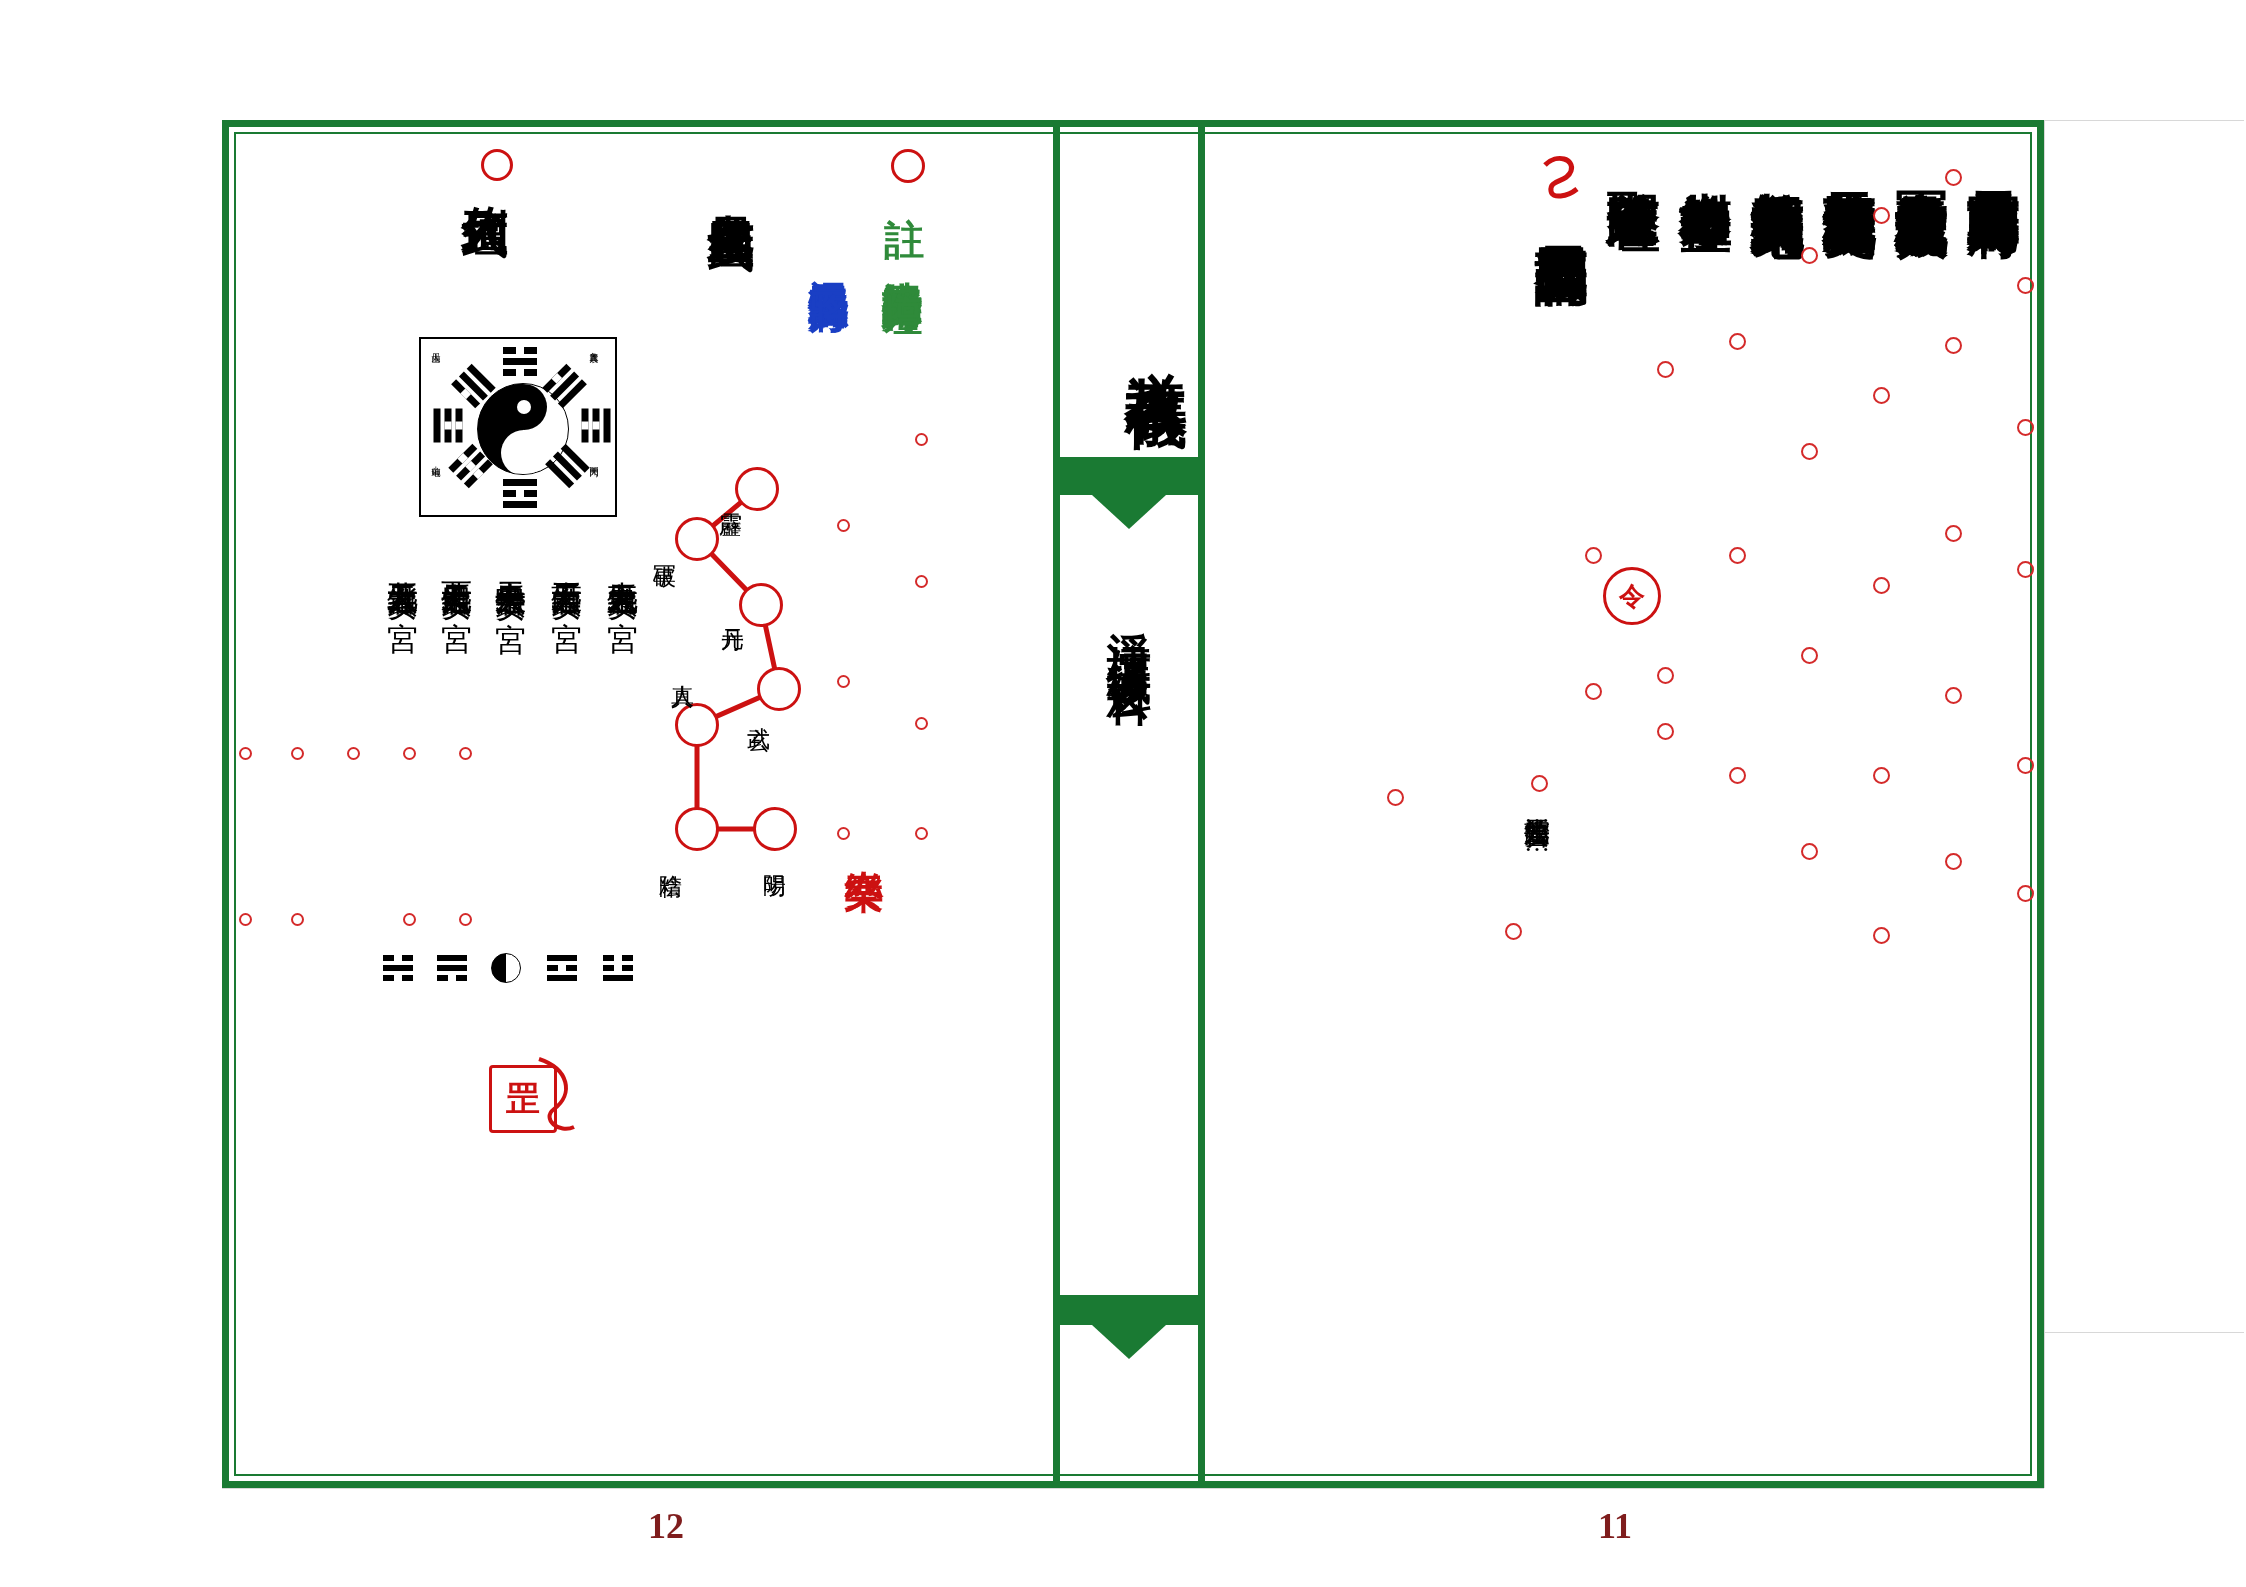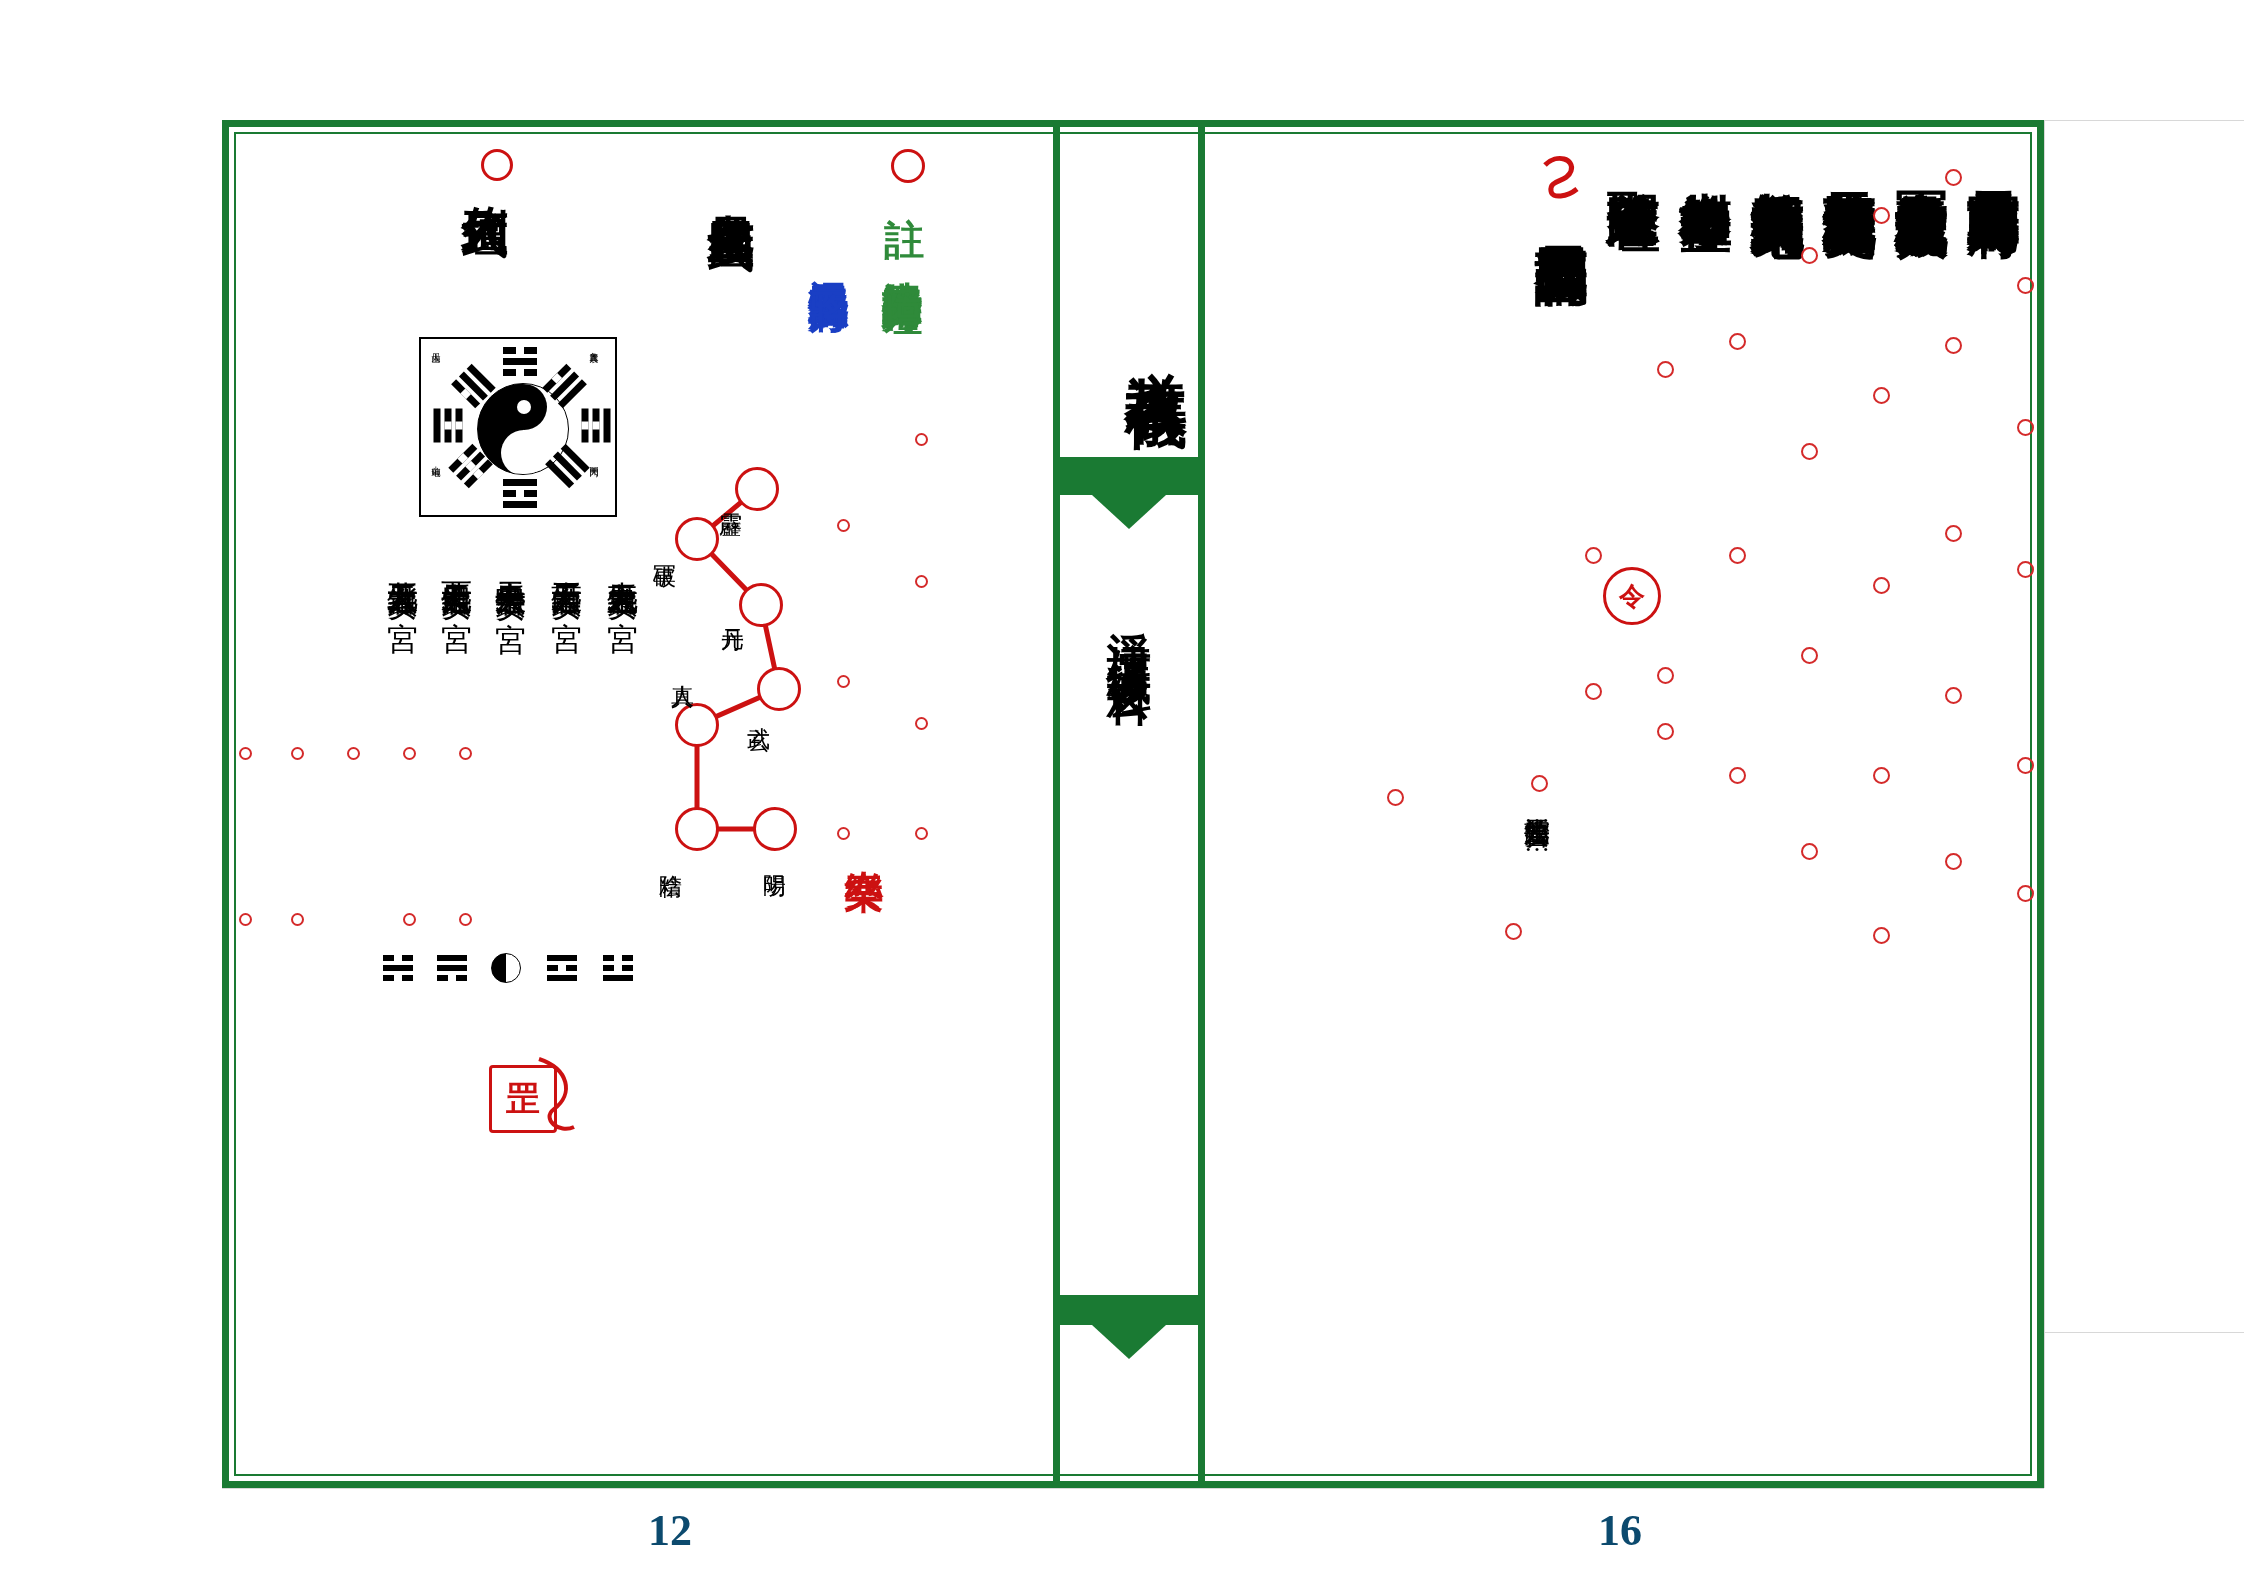--- a/index.html
+++ b/index.html
@@ -359,9 +359,9 @@
   
   .page-number {
     position: absolute;
-    font-size: 44px;
-    font-weight: bold;
-    color: #0c4a6e;
+    font-size: 36px;
+    font-weight: bold;
+    color: #7f1d1d;
     font-family: "Liberation Serif", "DejaVu Serif", serif;
   }
 

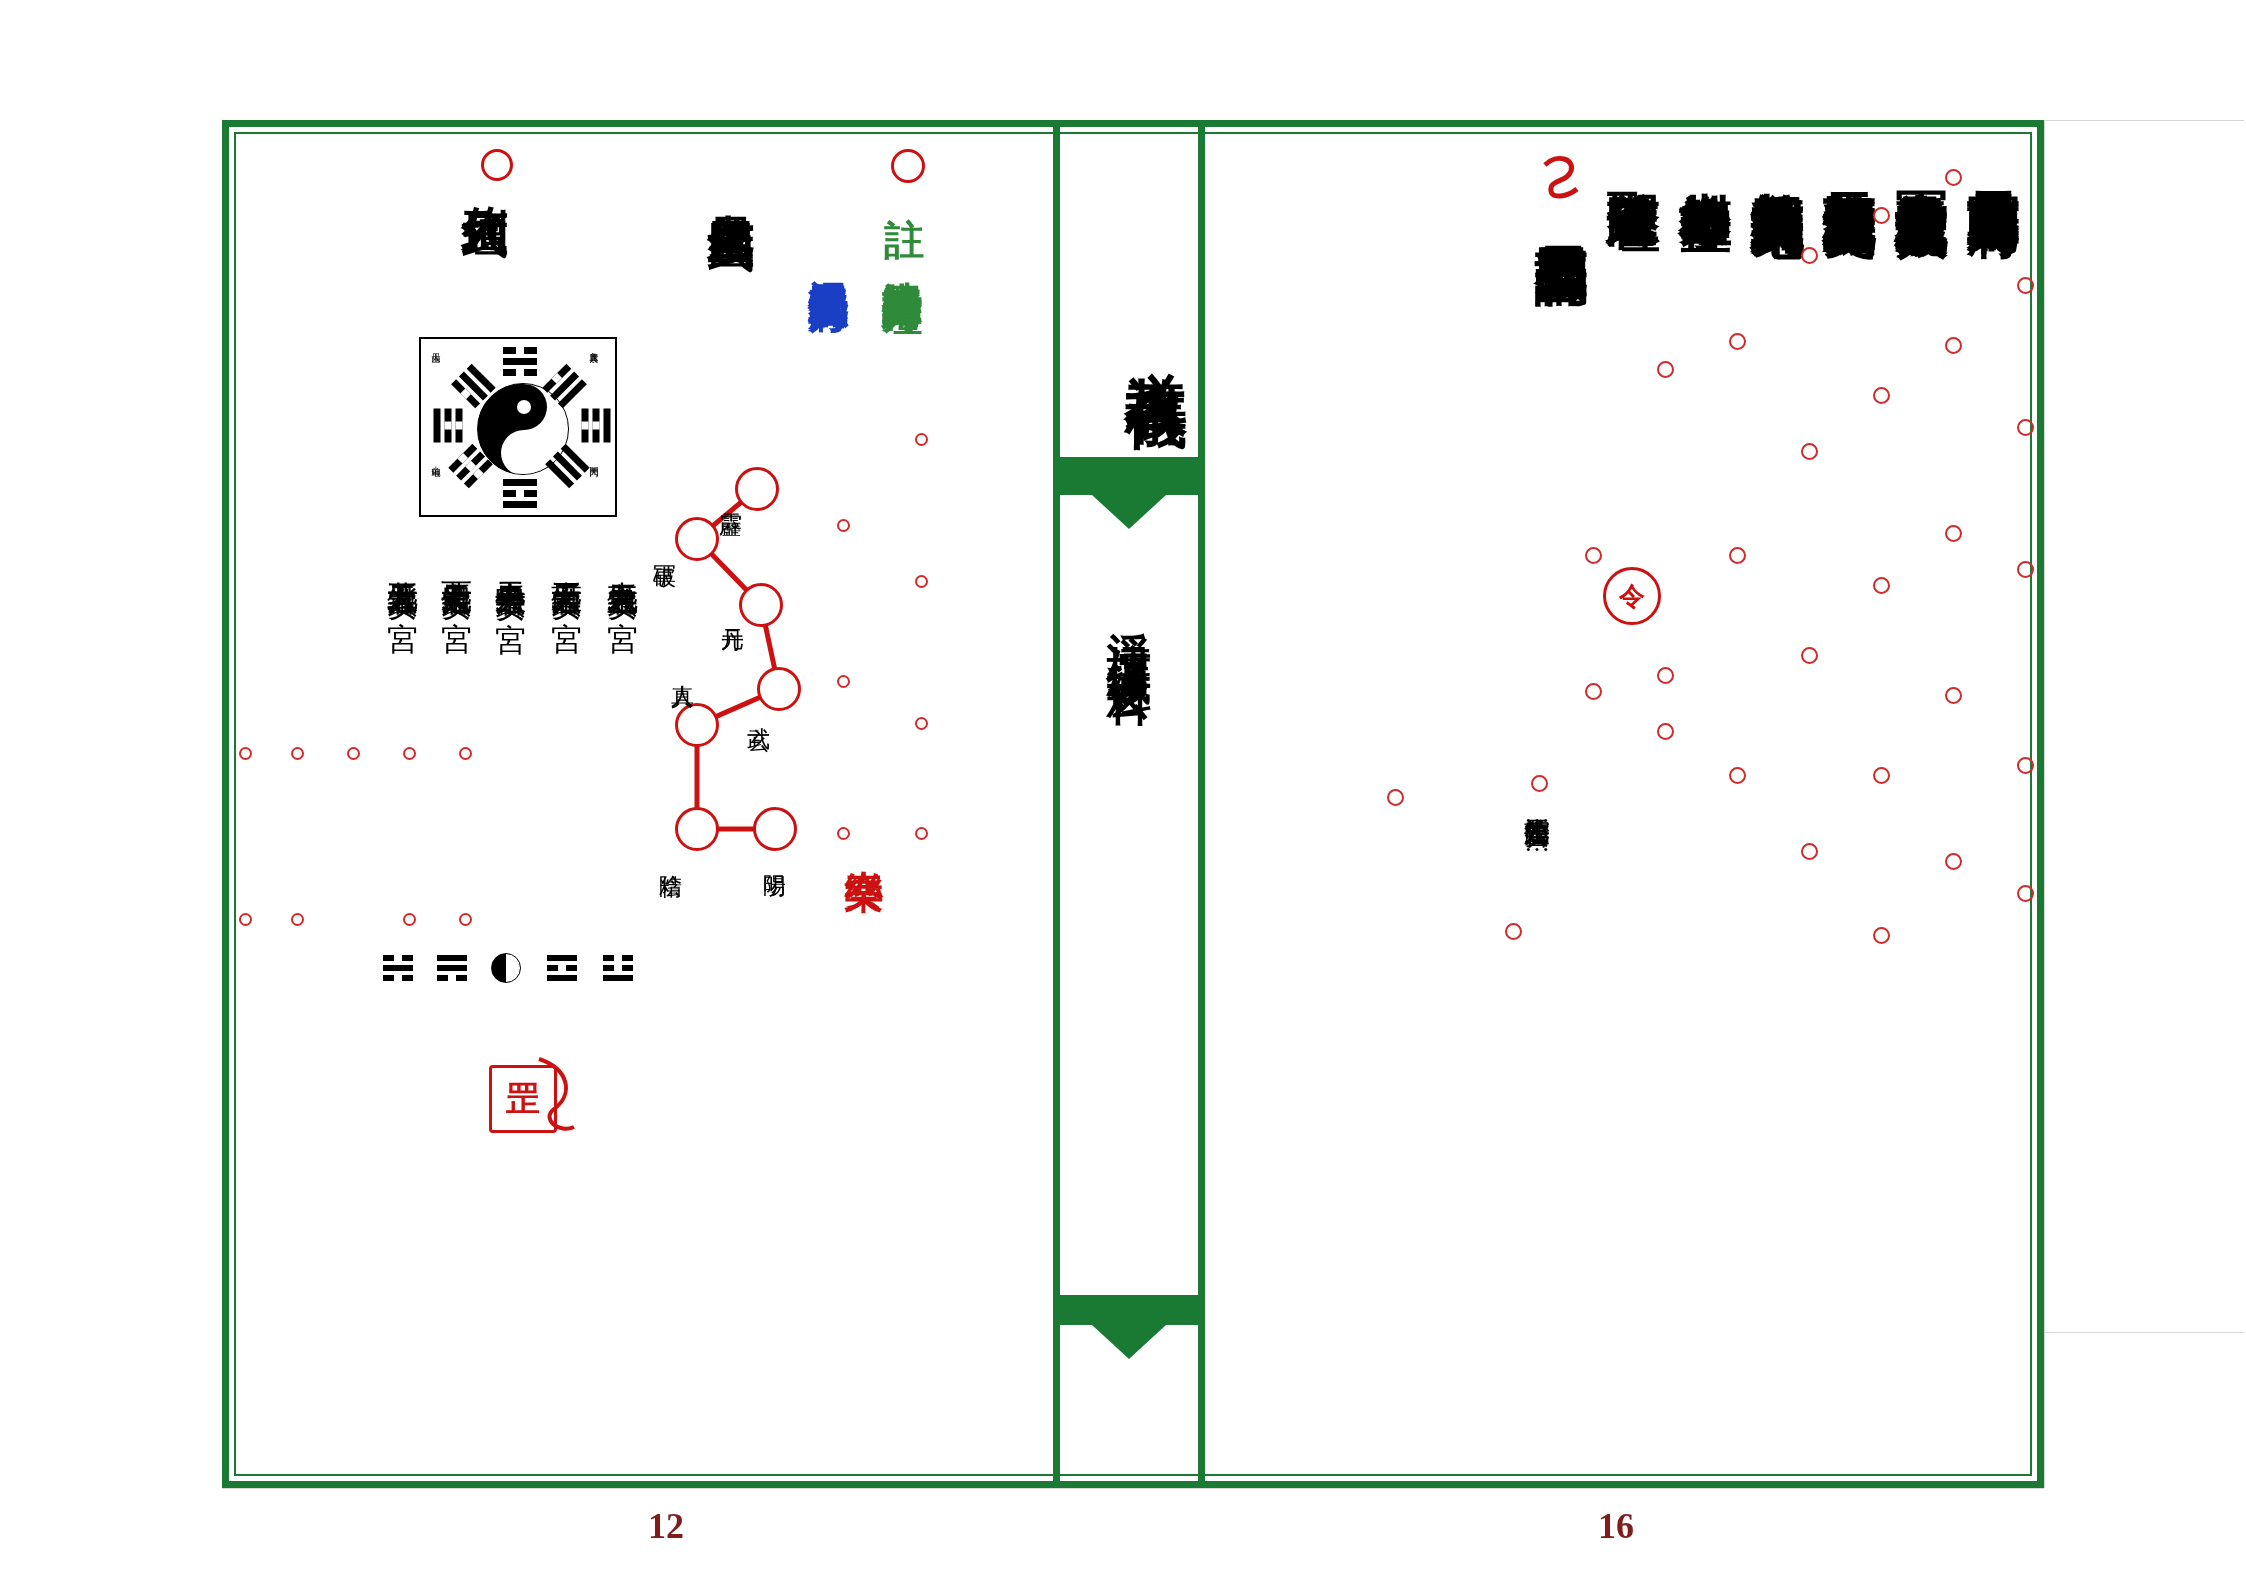--- a/index.html
+++ b/index.html
@@ -632,7 +632,7 @@
   </div>
 
   <div class="page-number" style="left:648px; top:1505px;">12</div>
-  <div class="page-number" style="left:1598px; top:1505px;">16</div>
+  <div class="page-number" style="left:1598px; top:1505px;">11</div>
 
 </div>
 

